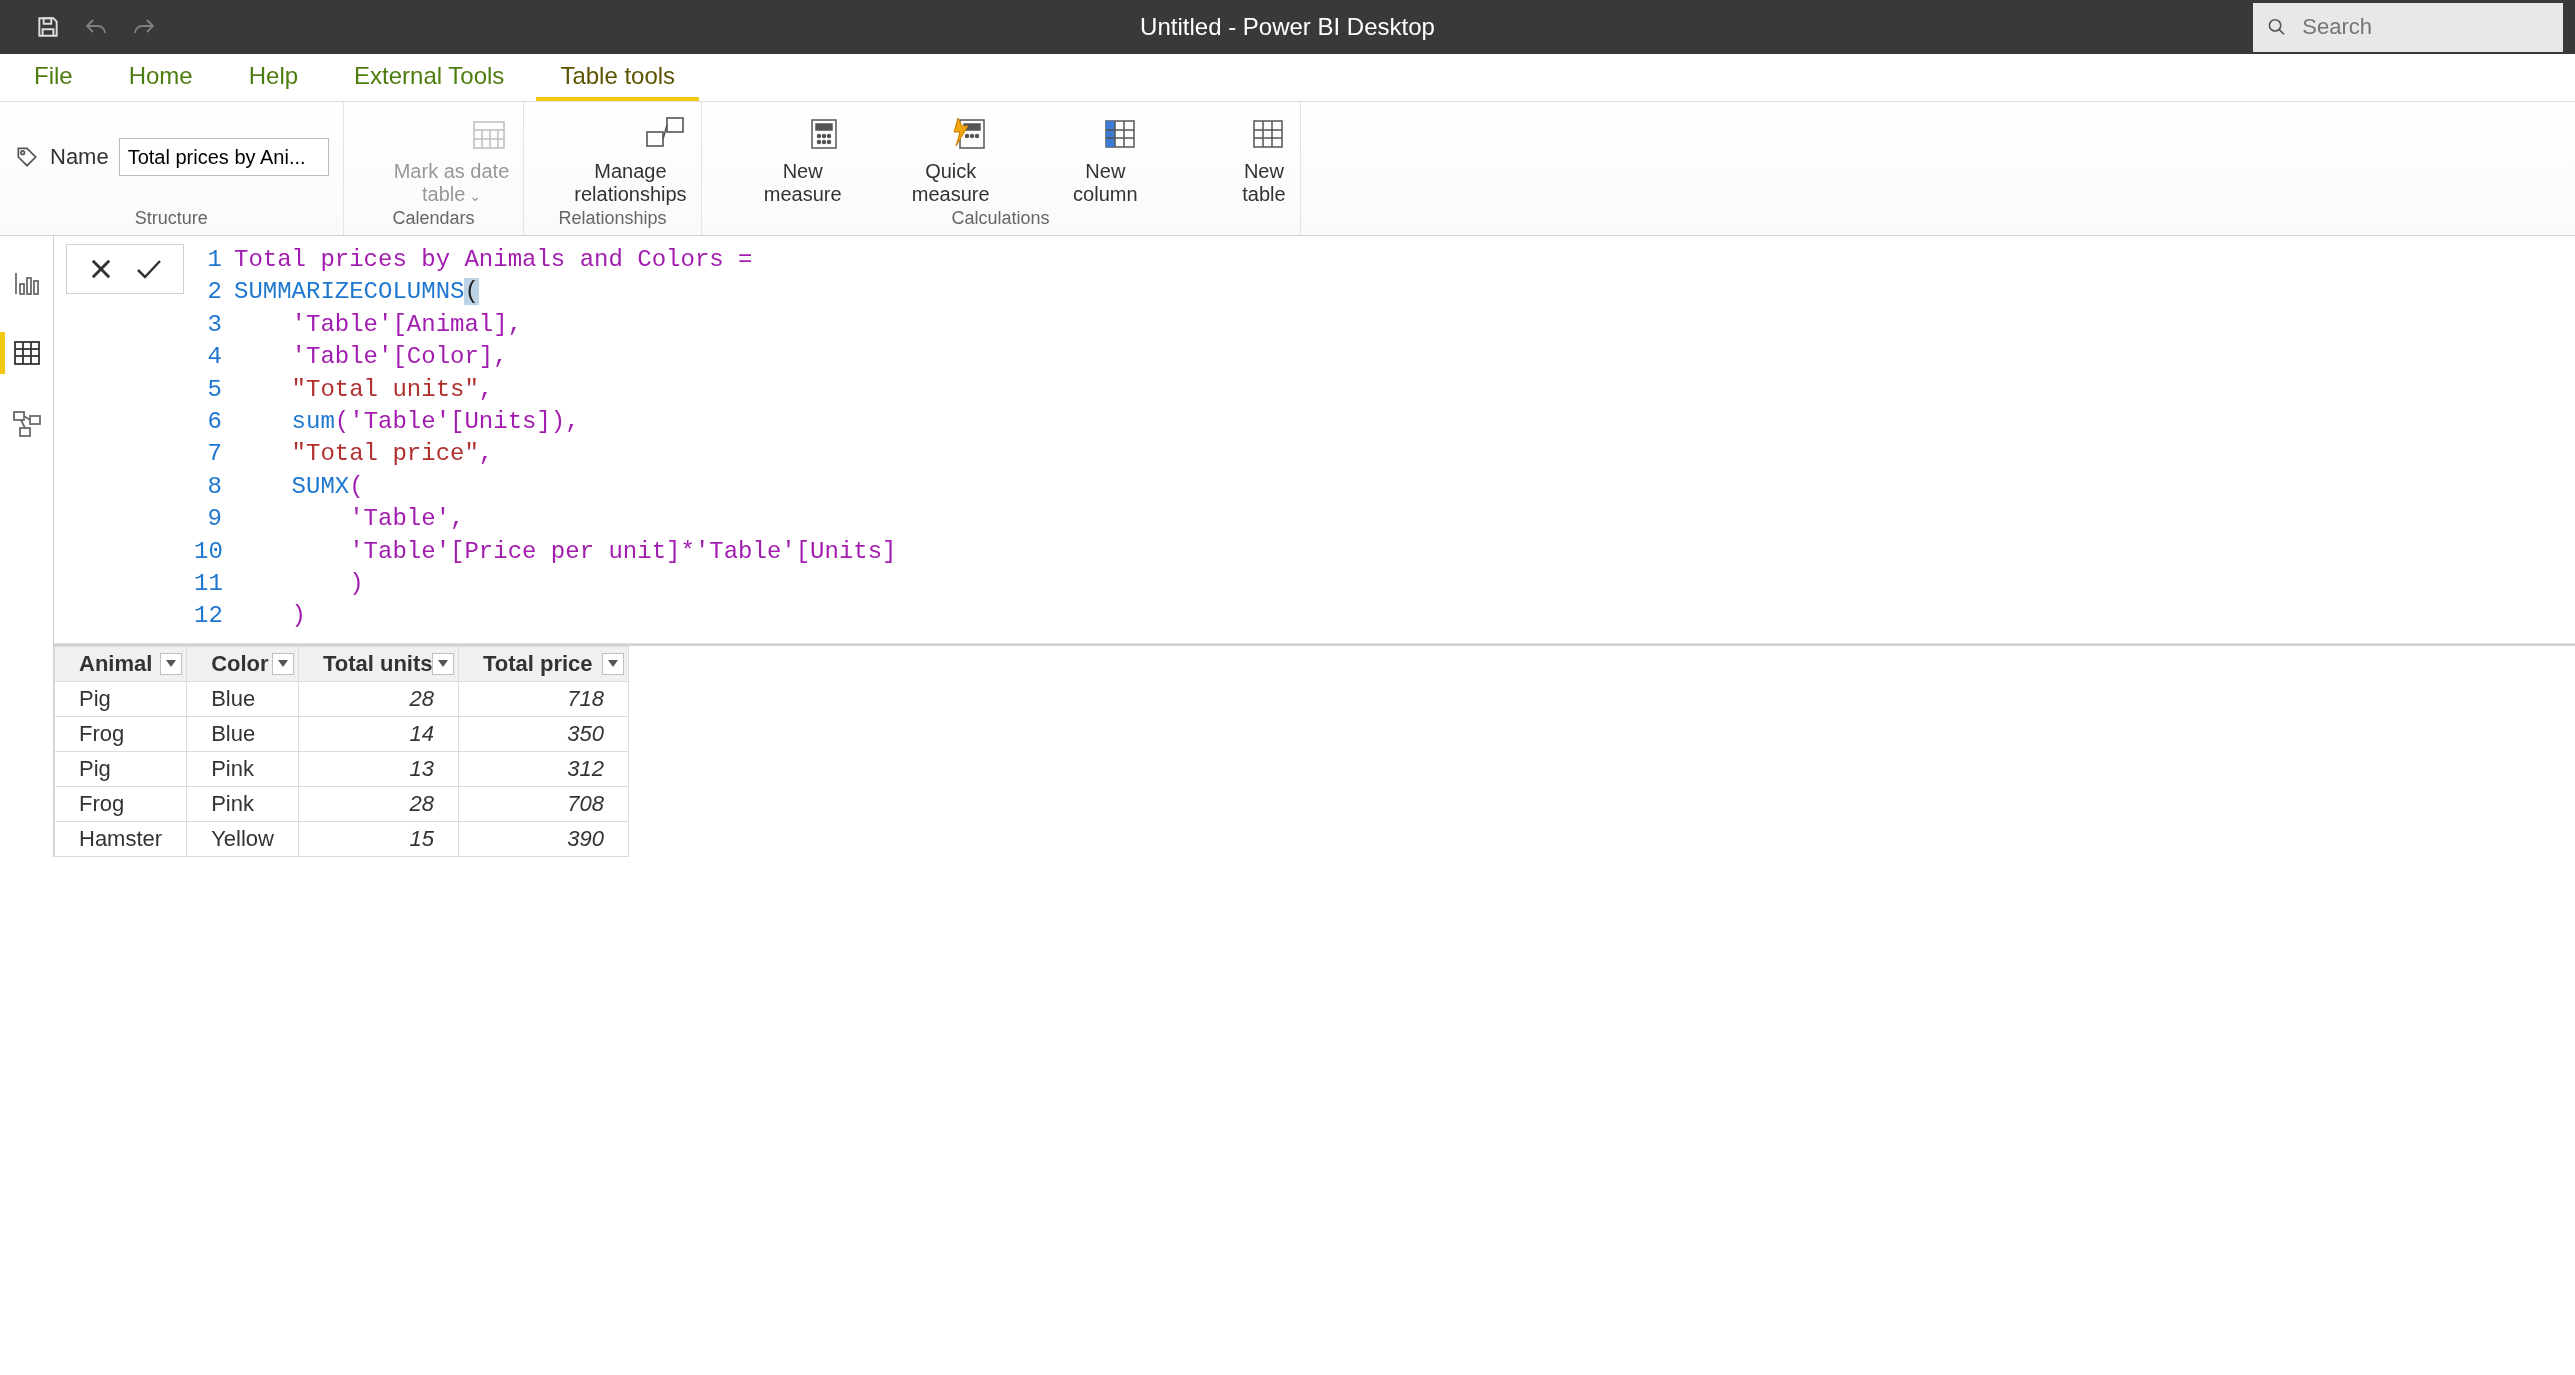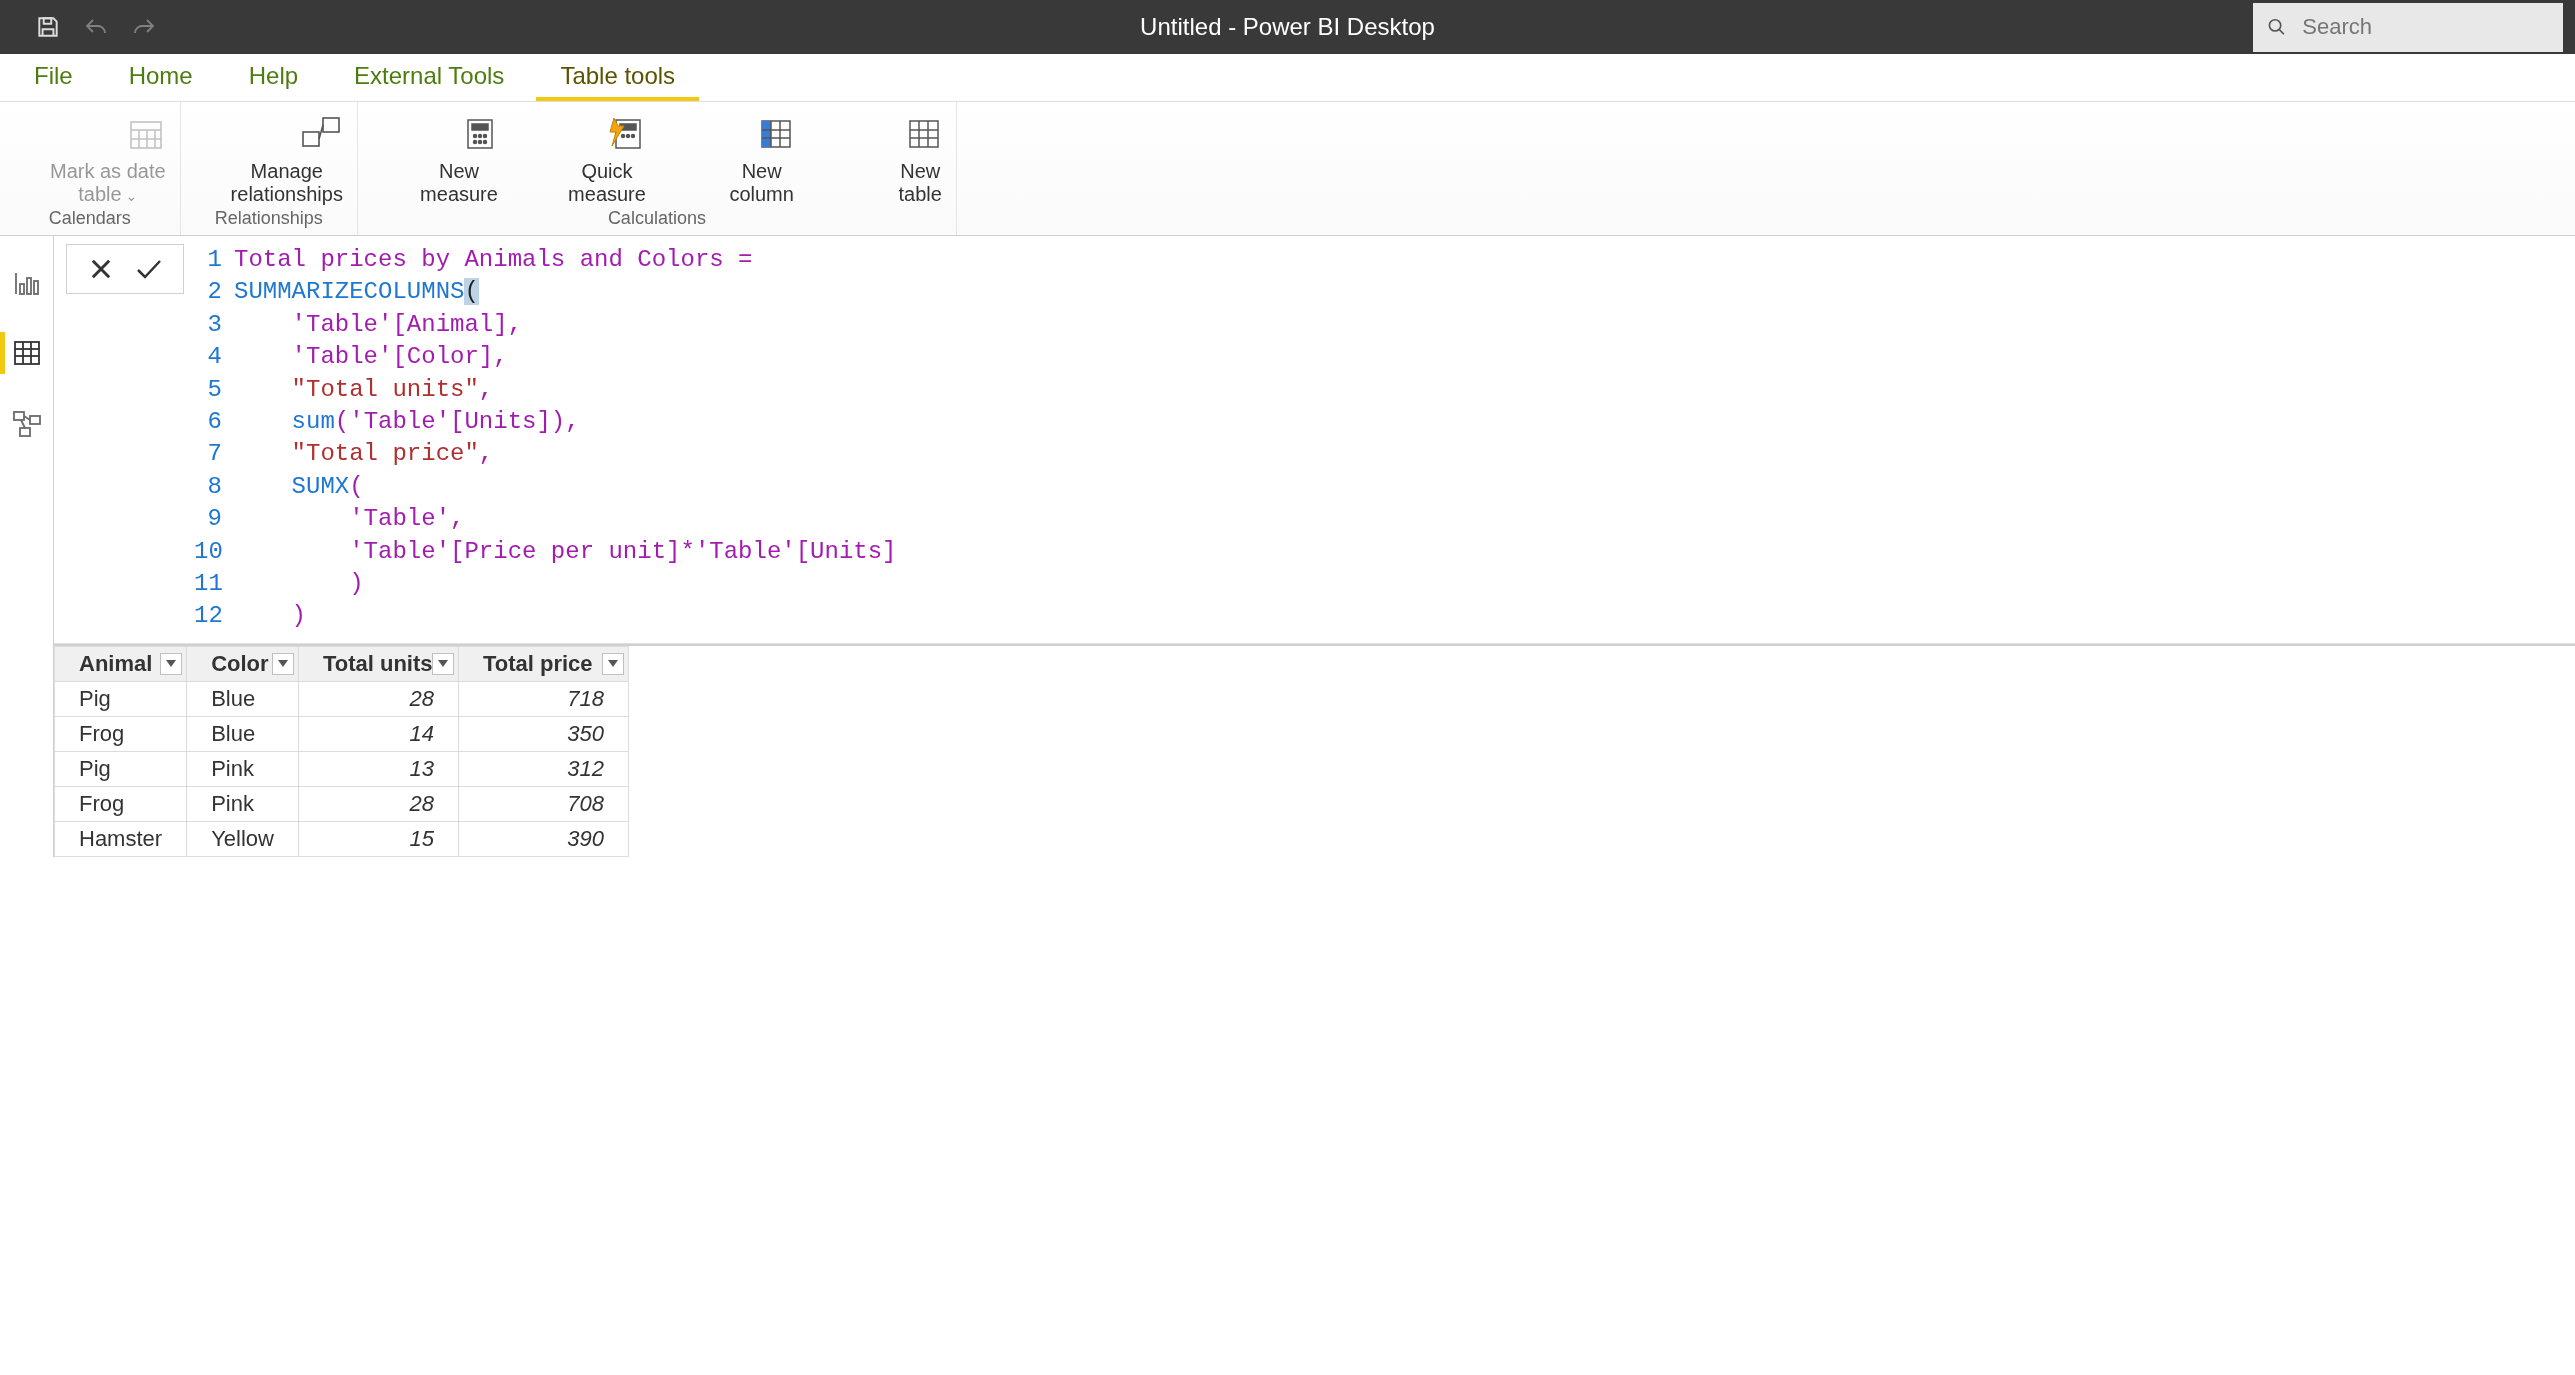--- a/index.html
+++ b/index.html
@@ -203,6 +203,19 @@
 
 <div class="ribbon">
 
+  <div class="ribbon-group">
+    <div class="group-body">
+      <div class="name-field">
+        <svg width="26" height="26" viewBox="0 0 24 24" fill="none" stroke="#555" stroke-width="1.6">
+          <path d="M4 4h8l8 8-8 8-8-8z"></path>
+            <circle cx="8" cy="8" r="1.6"></circle>
+        </svg>
+        <span>Name</span>
+        <input value="Total prices by Ani..." style="">
+      </div>
+    </div>
+    <div class="group-label">Structure</div>
+  </div>
 
   <div class="ribbon-group">
     <div class="group-body">

